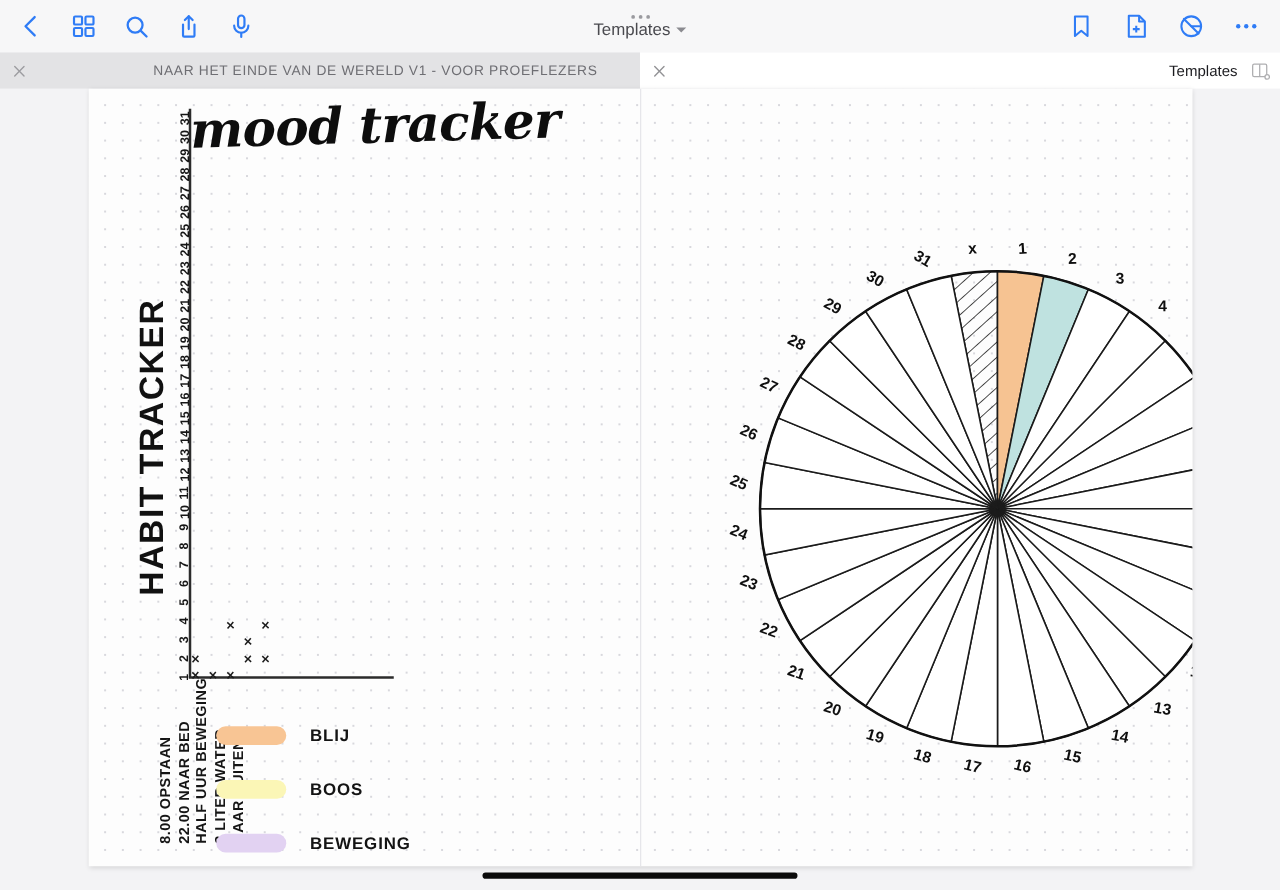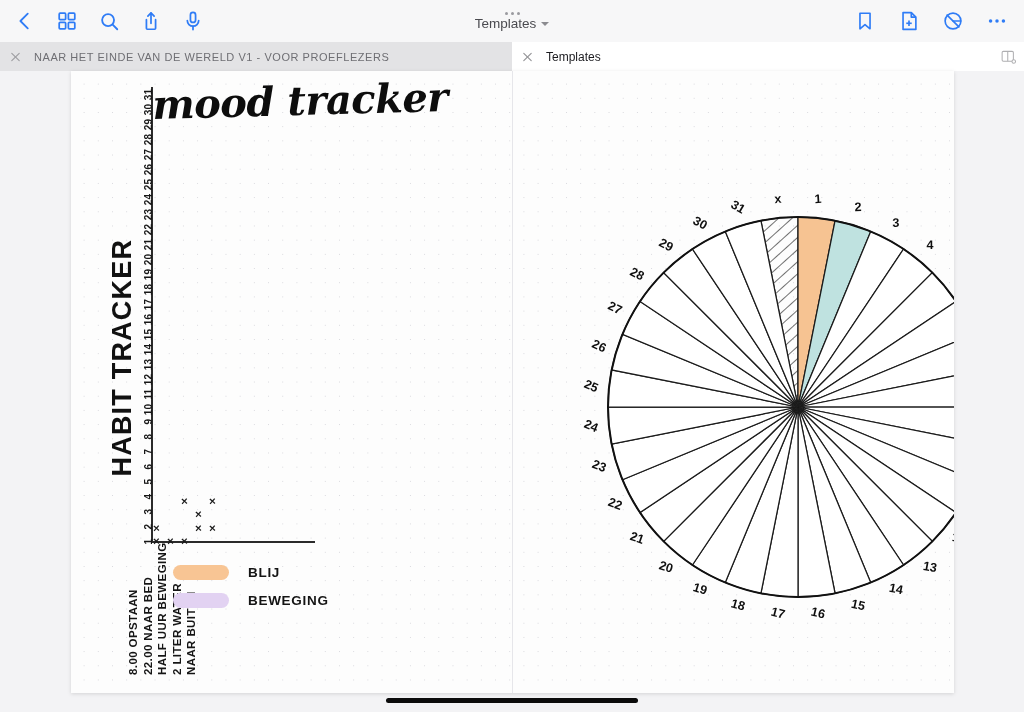--- a/index.html
+++ b/index.html
@@ -45,7 +45,7 @@
     position:absolute; left:9px; top:50%; transform:translateY(-50%);
     width:13px; height:13px; cursor:pointer; opacity:.6;
   }
-  .tab .tlabel { width:100%; text-align:left; padding:0 34px; white-space:nowrap; overflow:hidden; text-overflow:ellipsis; }
+  .tab .tlabel { width:100%; text-align:right; padding:0 34px; white-space:nowrap; overflow:hidden; text-overflow:ellipsis; }
   .tab-b .tlabel { font-size:12px; letter-spacing:0; font-weight:400; }
   .split-ico { position:absolute; right:8px; top:50%; transform:translateY(-50%); width:15px; height:15px; opacity:.55; cursor:pointer;}
 

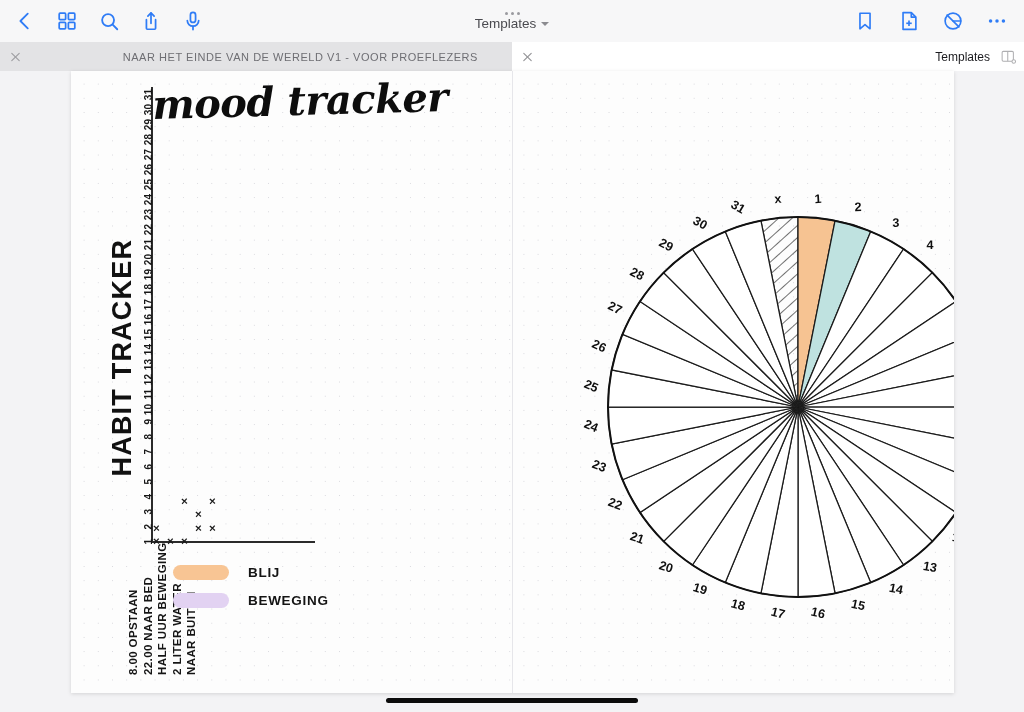--- a/index.html
+++ b/index.html
@@ -113,7 +113,7 @@
 
   
   .mlegend { position:absolute; left:102px; top:488px; }
-  .ml-row { display:flex; align-items:center; height:27px; margin-bottom:1px; }
+  .ml-row { display:flex; align-items:center; height:27px; margin-bottom:1px;margin-top:16px; }
   .ml-sw { width:56px; height:15px; border-radius:9px; }
   .ml-lb {
     margin-left:19px; font-family:"Liberation Sans Narrow","Liberation Sans",sans-serif;

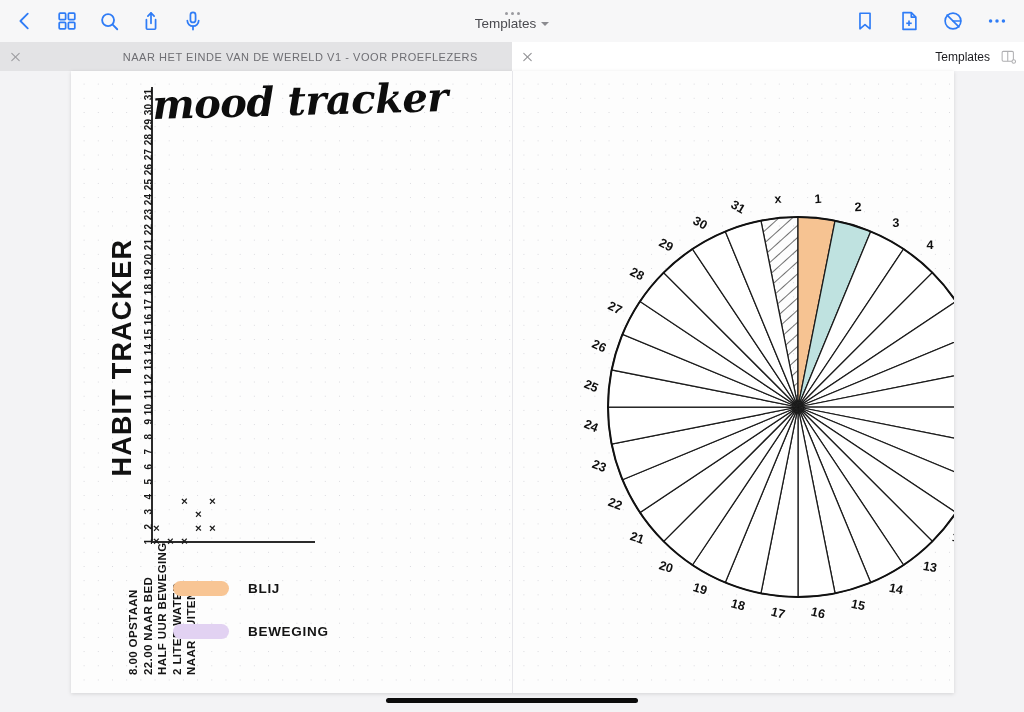--- a/index.html
+++ b/index.html
@@ -379,6 +379,10 @@
               <span class="ml-lb">BLIJ</span>
             </div>
             <div class="ml-row">
+              <span class="ml-sw" style="background: rgb(251, 246, 182);"></span>
+              <span class="ml-lb">BOOS</span>
+            </div>
+            <div class="ml-row">
               <span class="ml-sw" style="background: rgb(226, 210, 242);"></span>
               <span class="ml-lb">BEWEGING</span>
             </div>

